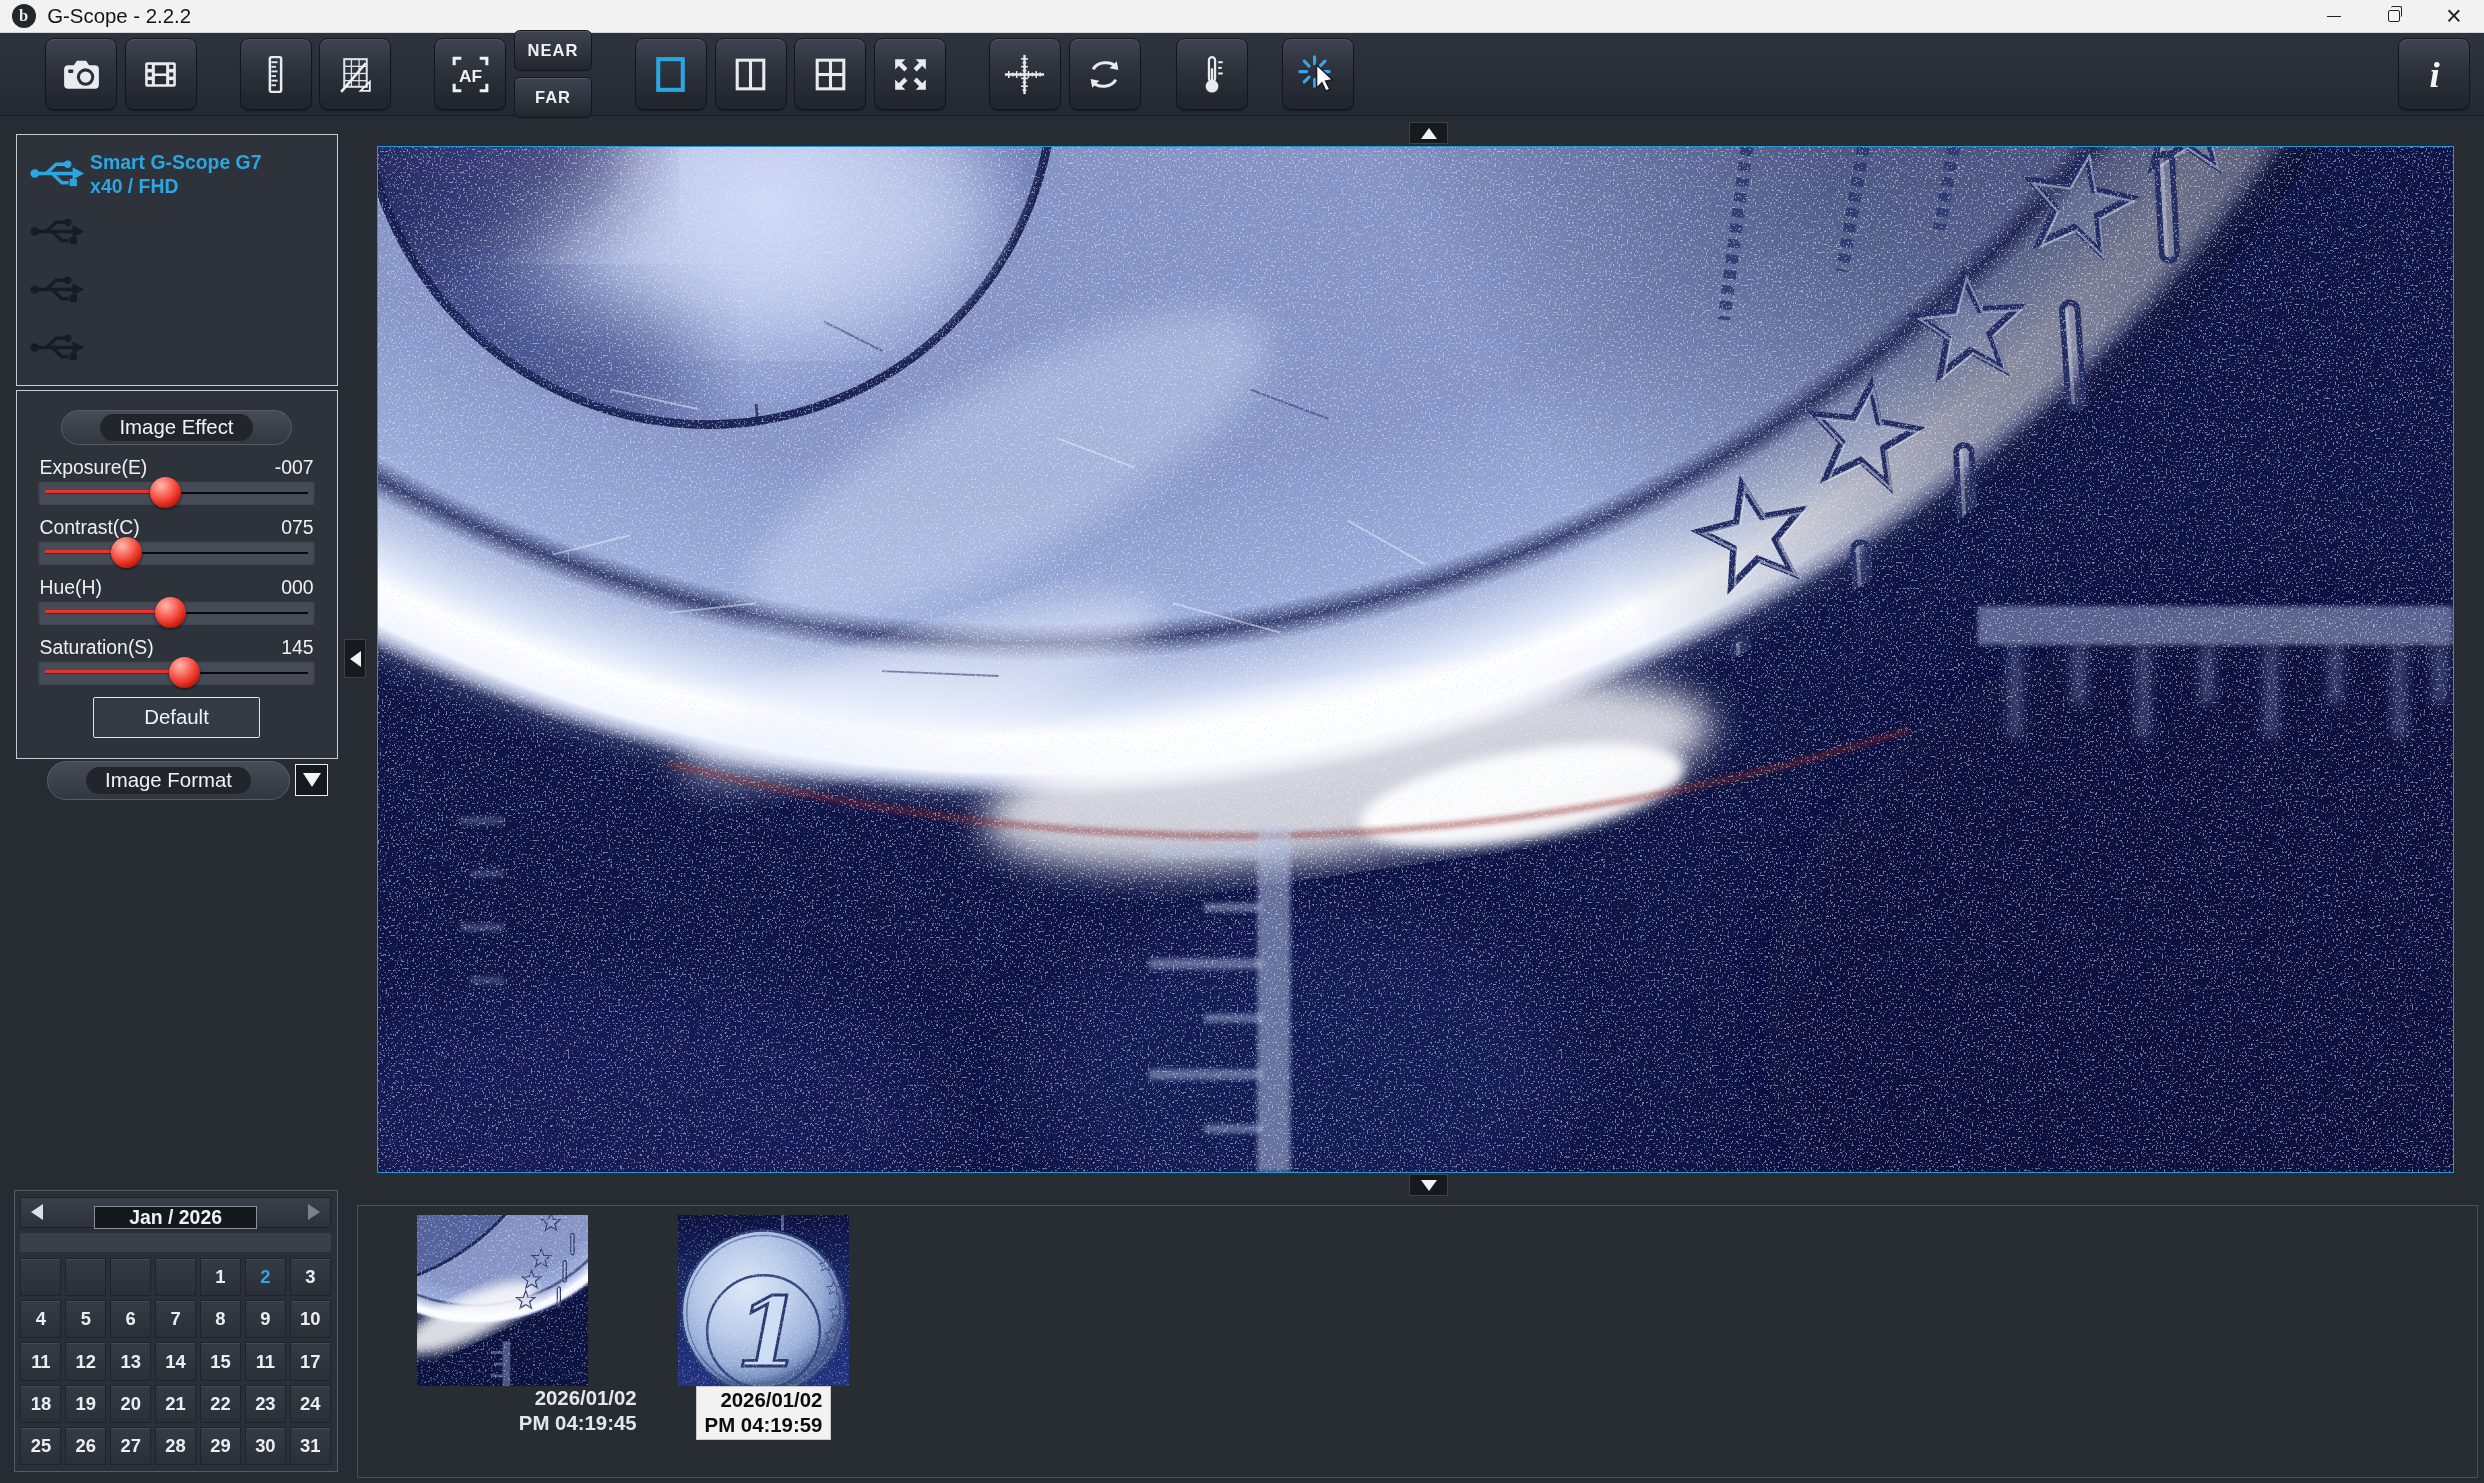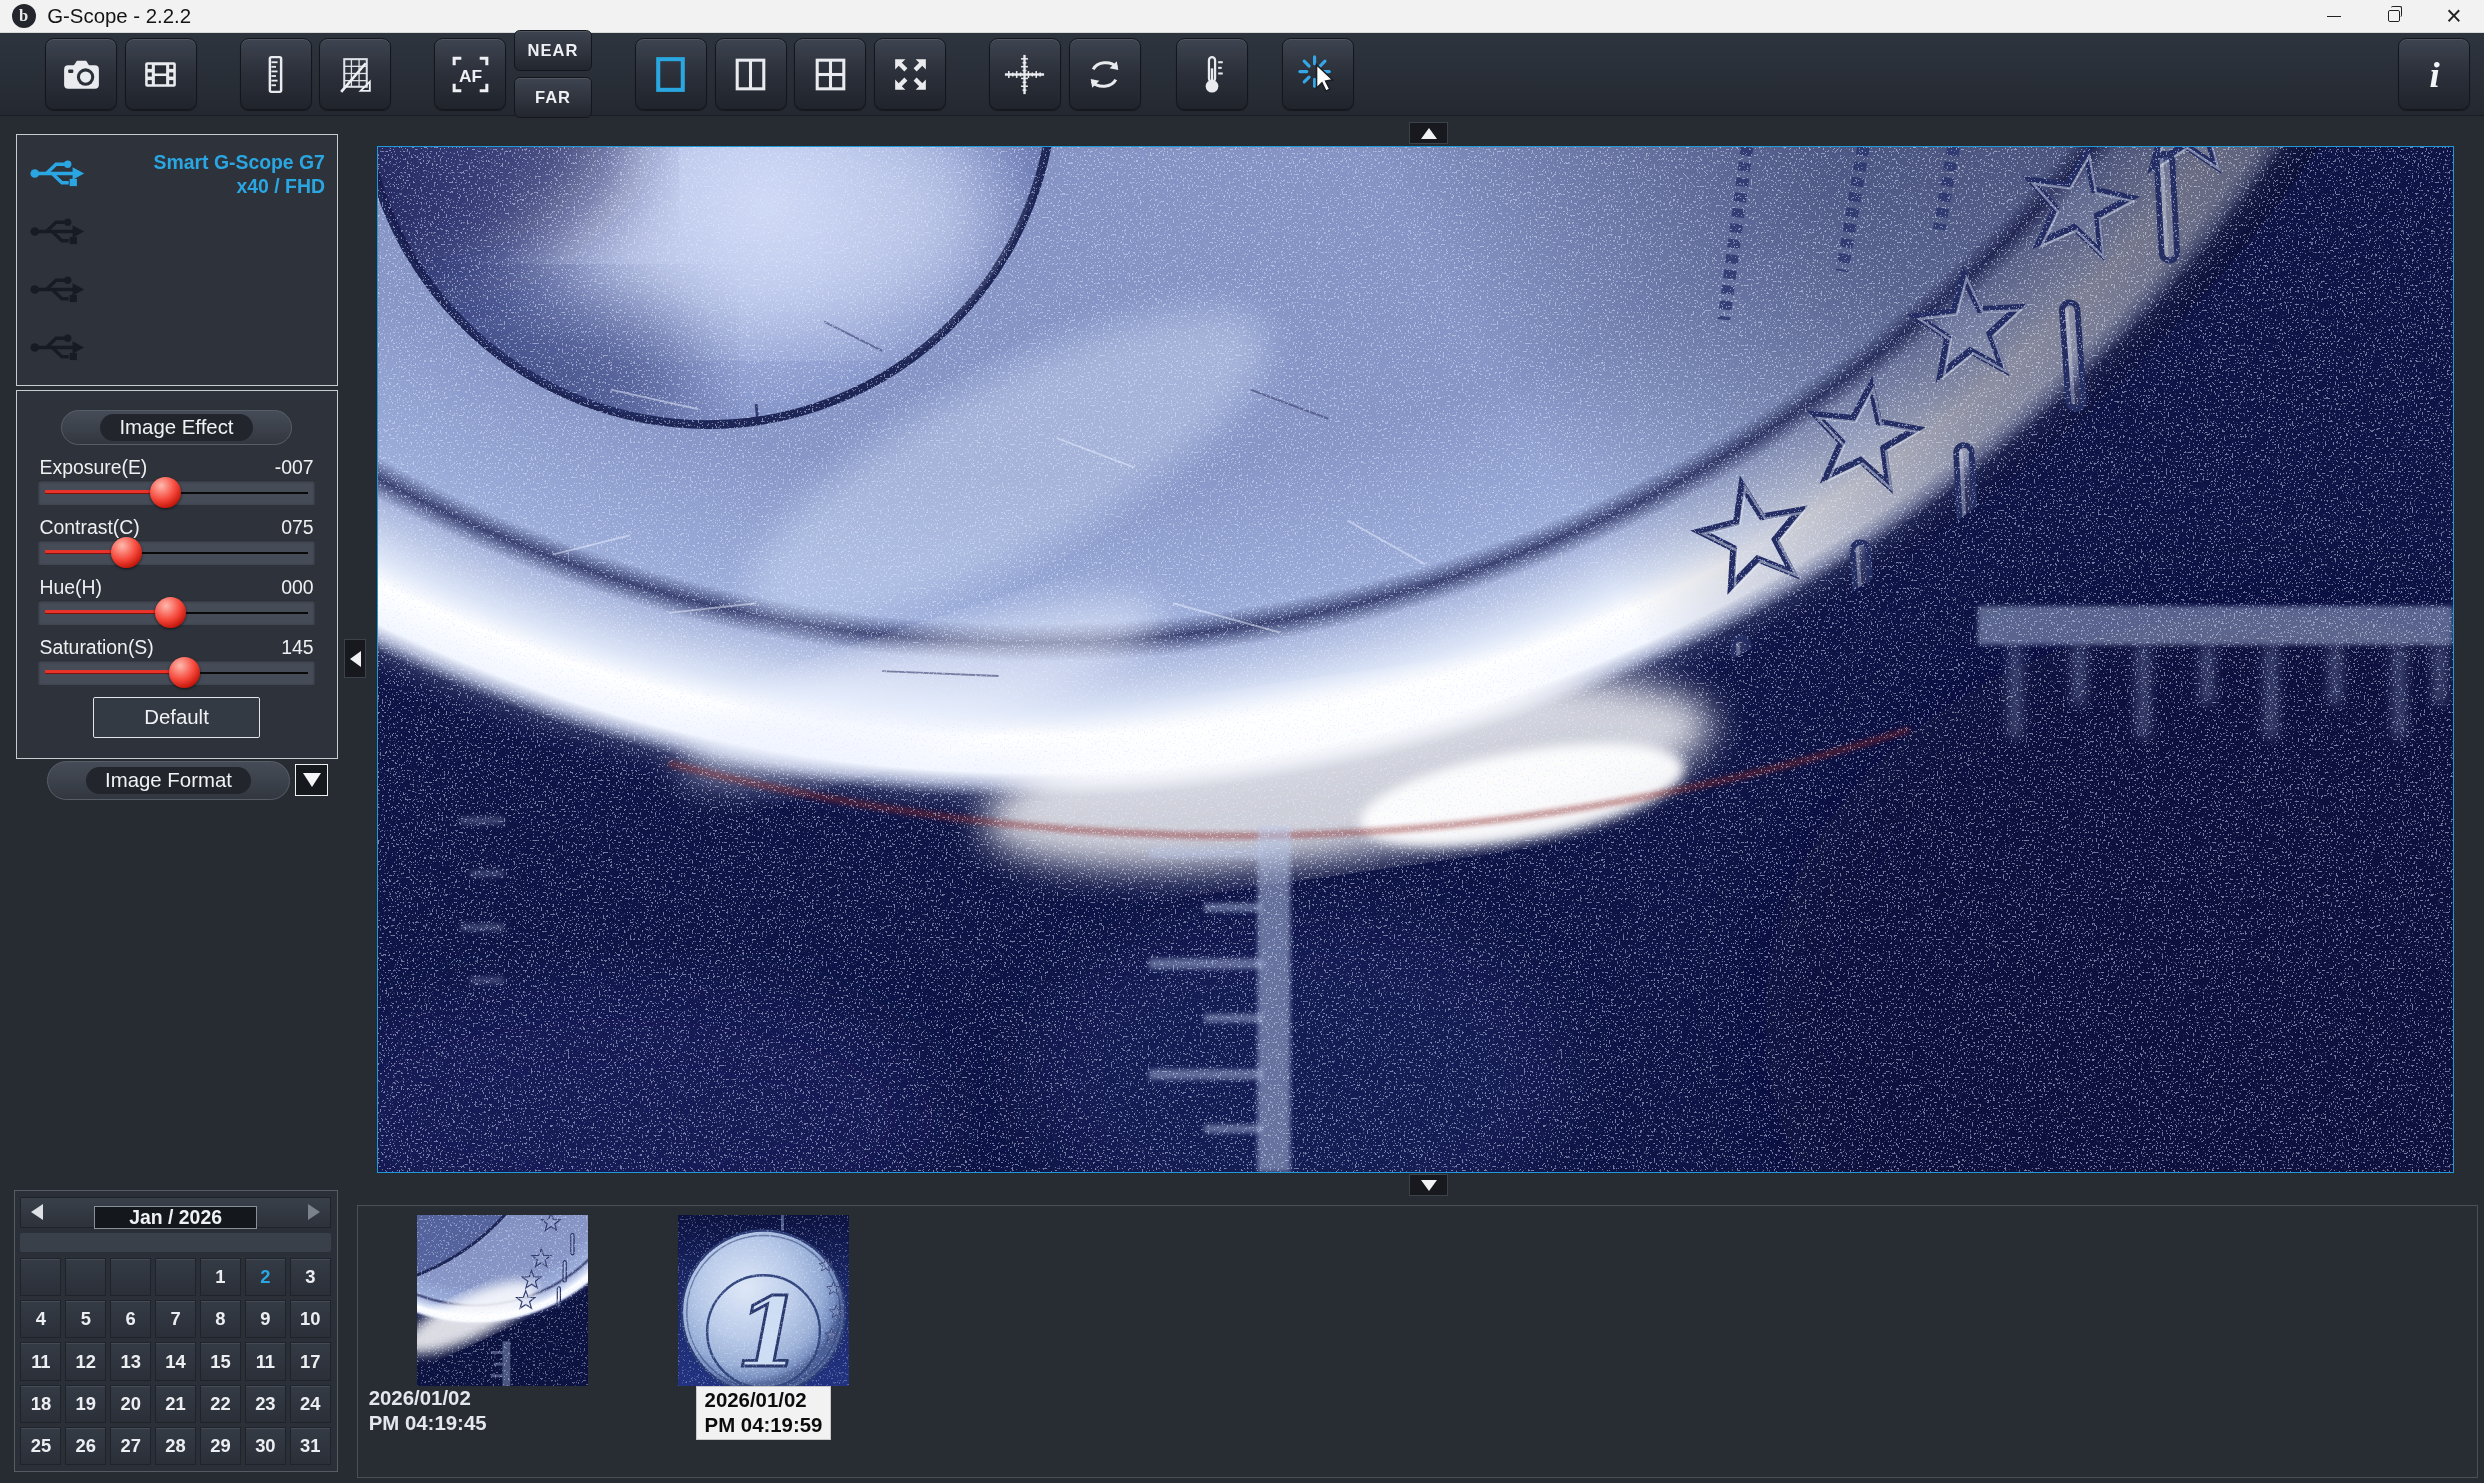--- a/index.html
+++ b/index.html
@@ -45,7 +45,7 @@
   .panel { position:absolute; background:#2e333b; border:1px solid #c7ccd2; }
   .device-panel { left:15.5px; top:134px; width:322px; height:252px; padding:9.7px 11.6px; }
   .dev-row { height:58px; display:flex; align-items:center; }
-  .dev-text { flex:1; text-align:right; color:#2aa7e2; font-weight:bold; font-size:19.4px; line-height:24px; }
+  .dev-text { flex:1; text-align:left; color:#2aa7e2; font-weight:bold; font-size:19.4px; line-height:24px; }
 
   .effect-panel { left:15.5px; top:390px; width:322px; height:369px; padding-top:19px; }
   .pill-header { width:231px; height:35px; margin:0 auto; border-radius:17.5px;

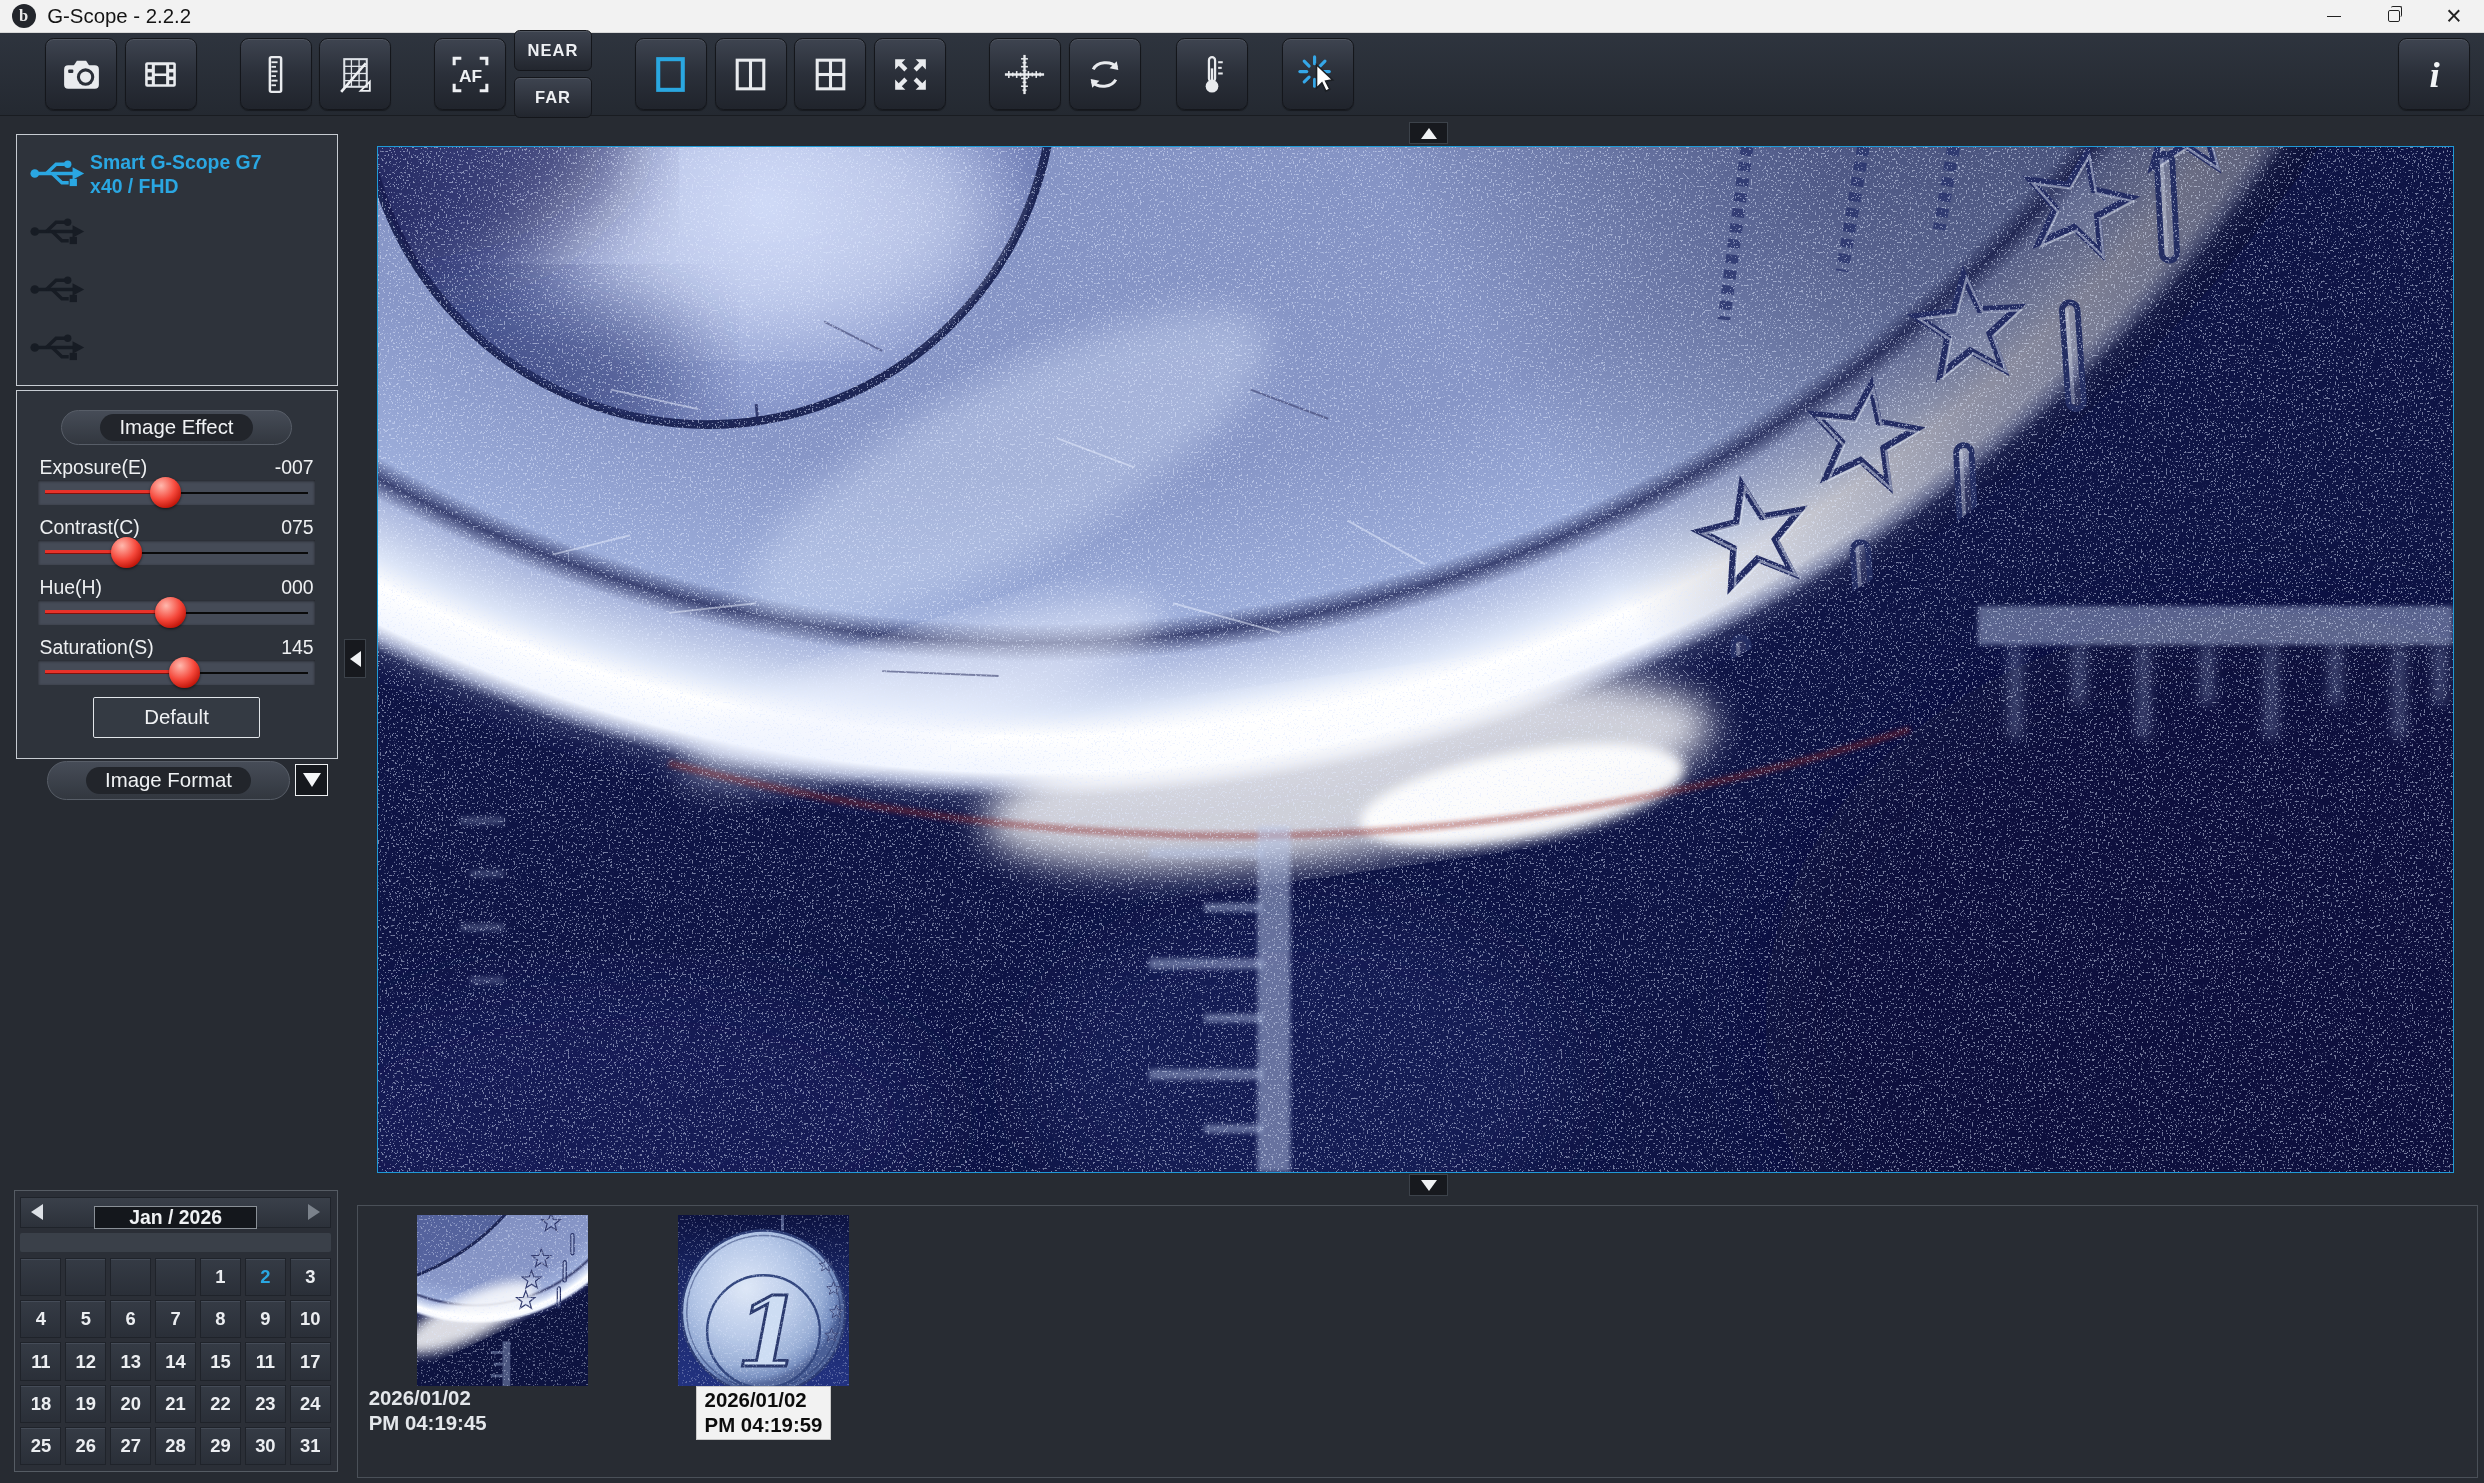--- a/index.html
+++ b/index.html
@@ -115,7 +115,7 @@
   .thumb-box { position:absolute; width:171px; height:171px; top:8.7px; }
   .thumb-box svg { width:100%; height:100%; display:block; }
   .t1 { left:59px; } .t2 { left:320px; }
-  .cap { position:absolute; top:180px; text-align:left; font-size:20.4px; font-weight:bold;
+  .cap { position:absolute; top:180px; text-align:right; font-size:20.4px; font-weight:bold;
     line-height:25px; color:#e4e7eb; }
   .cap1 { left:10.7px; width:268px; }
   .cap2 { left:296px; width:219px; display:flex; justify-content:center; }

